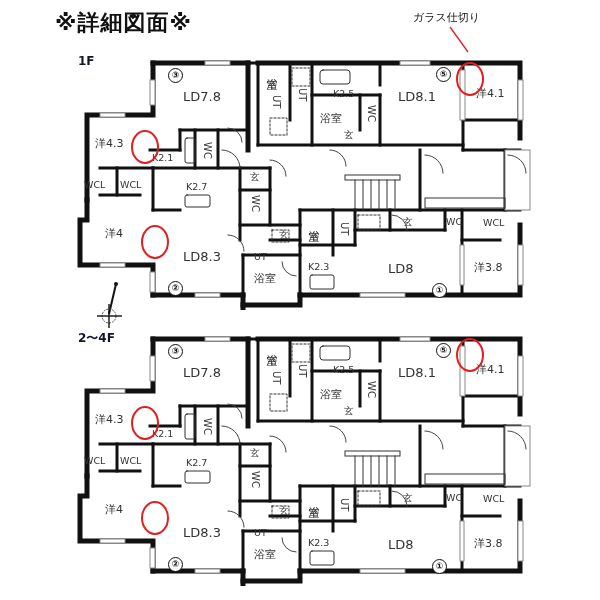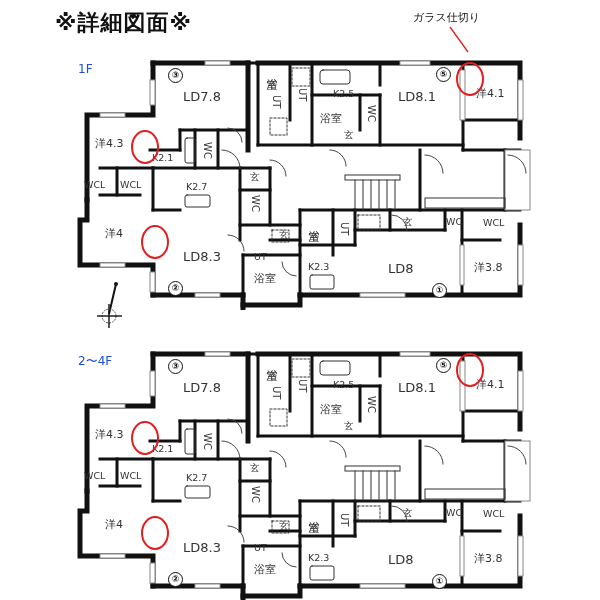--- a/index.html
+++ b/index.html
@@ -6,7 +6,7 @@
   body{width:600px;height:600px;position:relative;overflow:hidden;font-family:"DejaVu Sans",sans-serif;color:#222;}
   .title{position:absolute;left:55px;top:8px;font-size:22px;font-weight:bold;letter-spacing:1px;color:#111;}
   .annot{position:absolute;left:413px;top:10px;font-size:11px;color:#111;}
-  .floor-label{position:absolute;font-size:12px;font-weight:normal;color:#1d4ed8;margin-top:8px;}
+  .floor-label{position:absolute;font-size:12px;font-weight:bold;color:#0f172a;}
   svg.plan{position:absolute;left:0;width:600px;}
   .lbl{position:absolute;font-size:11px;color:#333;white-space:nowrap;line-height:1;}
   .lbl.big{font-size:13px;}

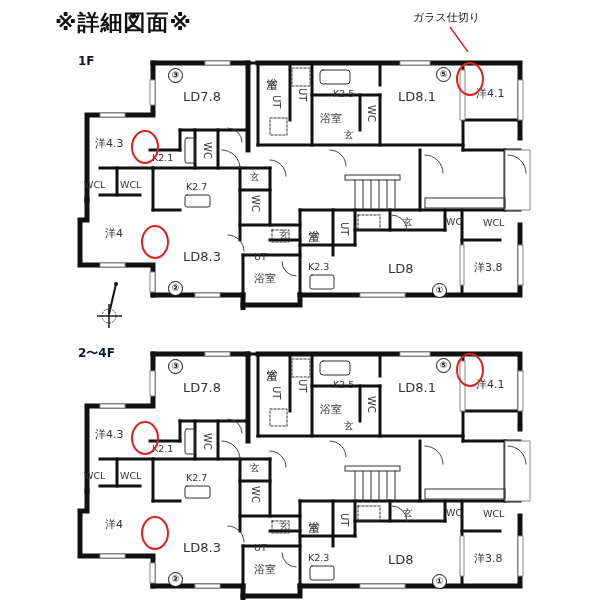--- a/index.html
+++ b/index.html
@@ -181,7 +181,7 @@
     <div class="circle" style="left:141px;top:175px;"></div>
   </div>
   </div>
-<div id="floor-2" style="position:absolute;left:0;top:341px;width:584px;height:260px;">
+<div id="floor-2" style="position:absolute;left:0;top:326px;width:584px;height:260px;">
     <div class="floor">
     <div class="floor-label" style="left:78px;top:4px;">2〜4F</div>
     <svg class="plan" viewBox="0 0 600 260" style="top:0;height:260px;">

